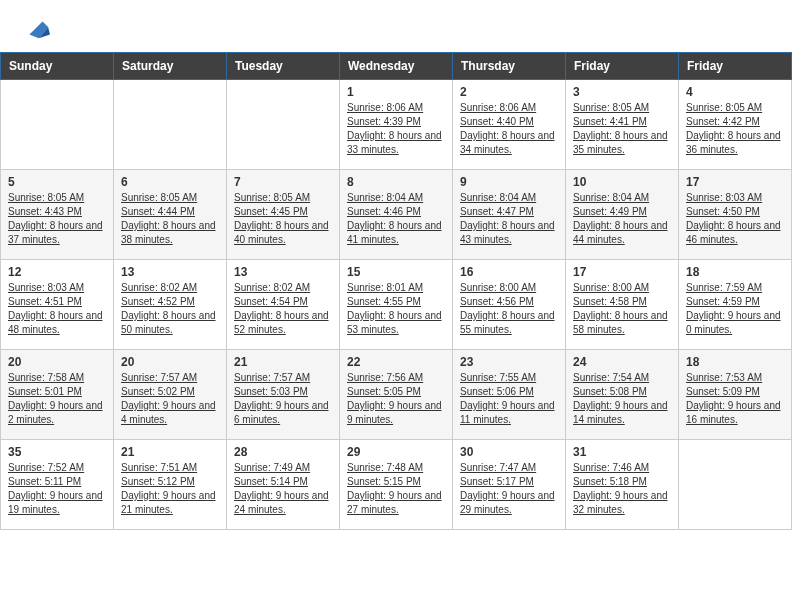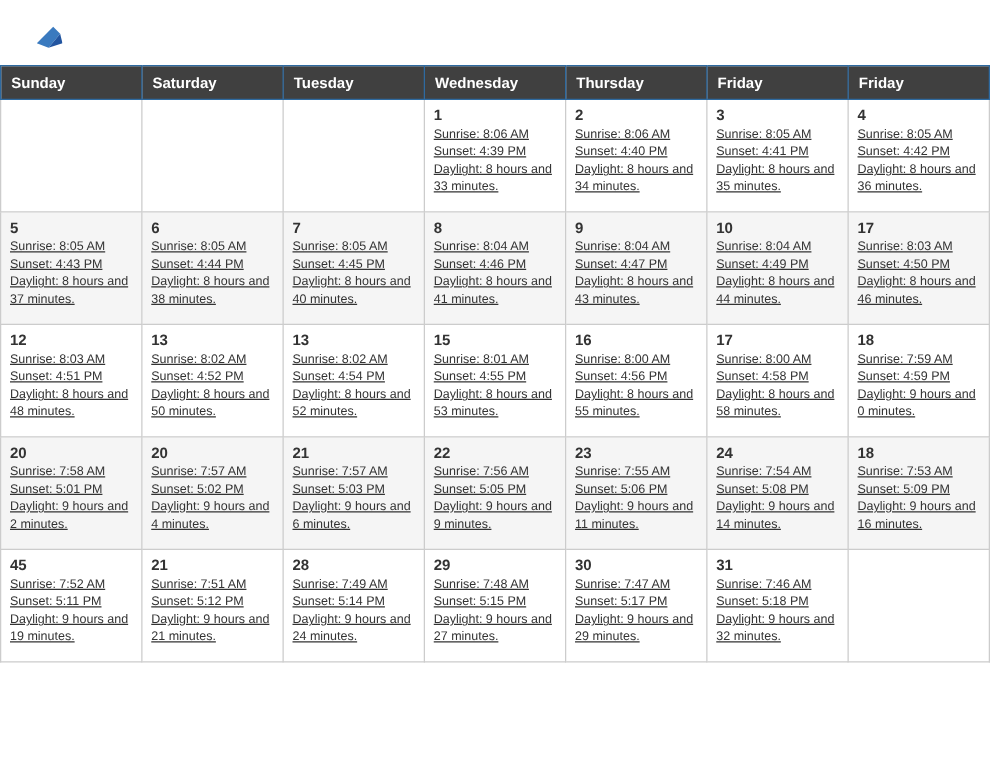--- a/index.html
+++ b/index.html
@@ -241,7 +241,7 @@
         </tr>
         <tr>
           <td>
-            <span class="day-number">45</span>
+            <span class="day-number">35</span>
             <div class="day-info">Sunrise: 7:52 AM<br>Sunset: 5:11 PM<br>Daylight: 9 hours and 19 minutes.</div>
           </td>
           <td>

